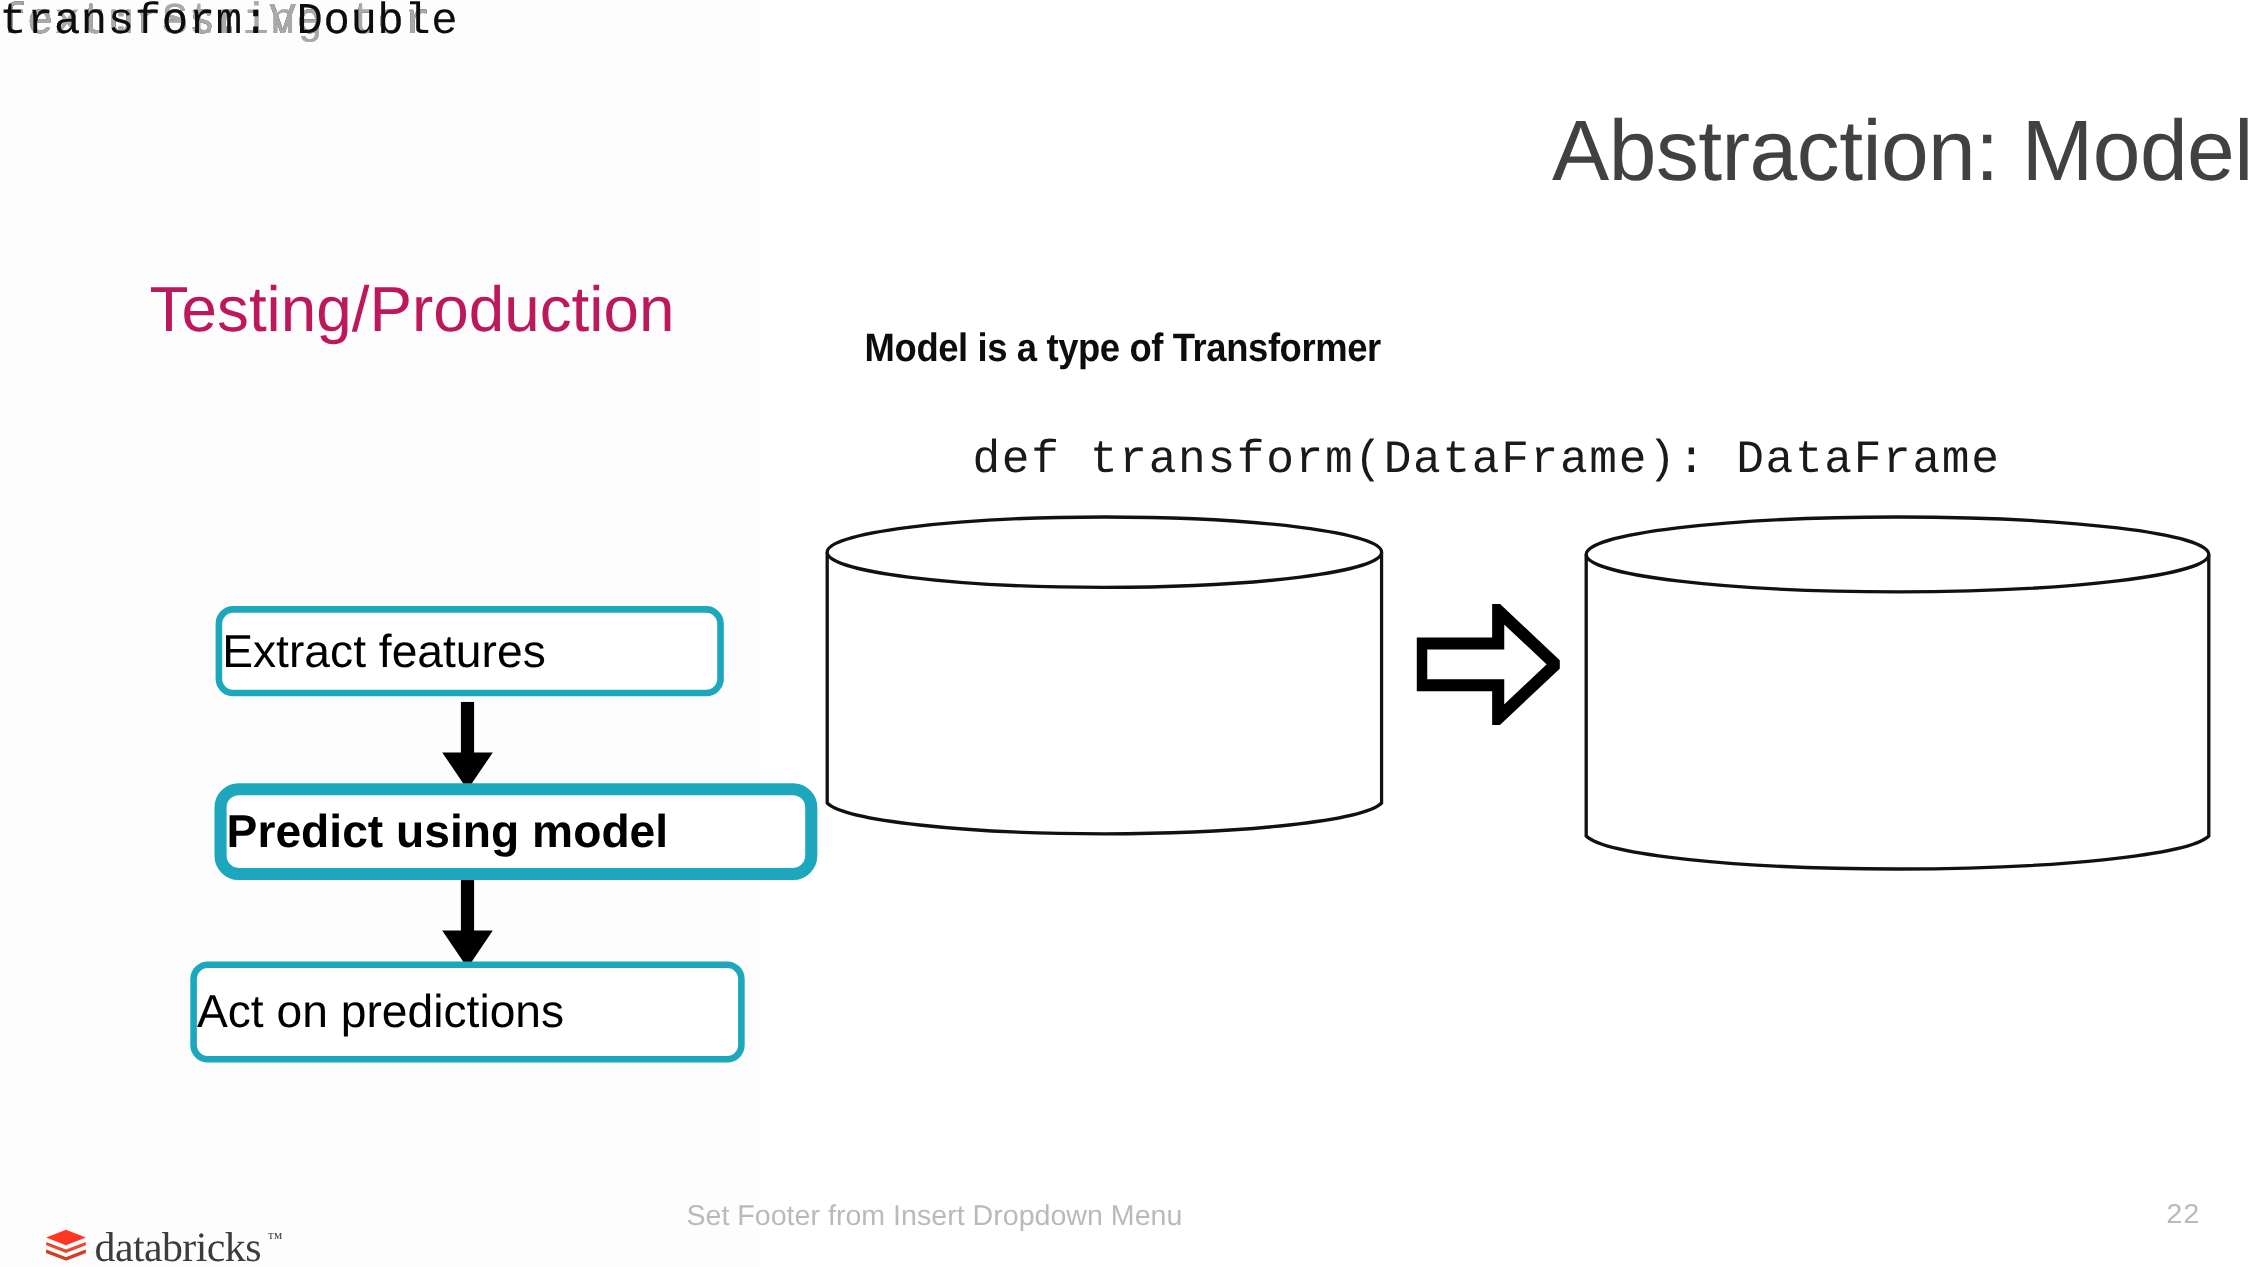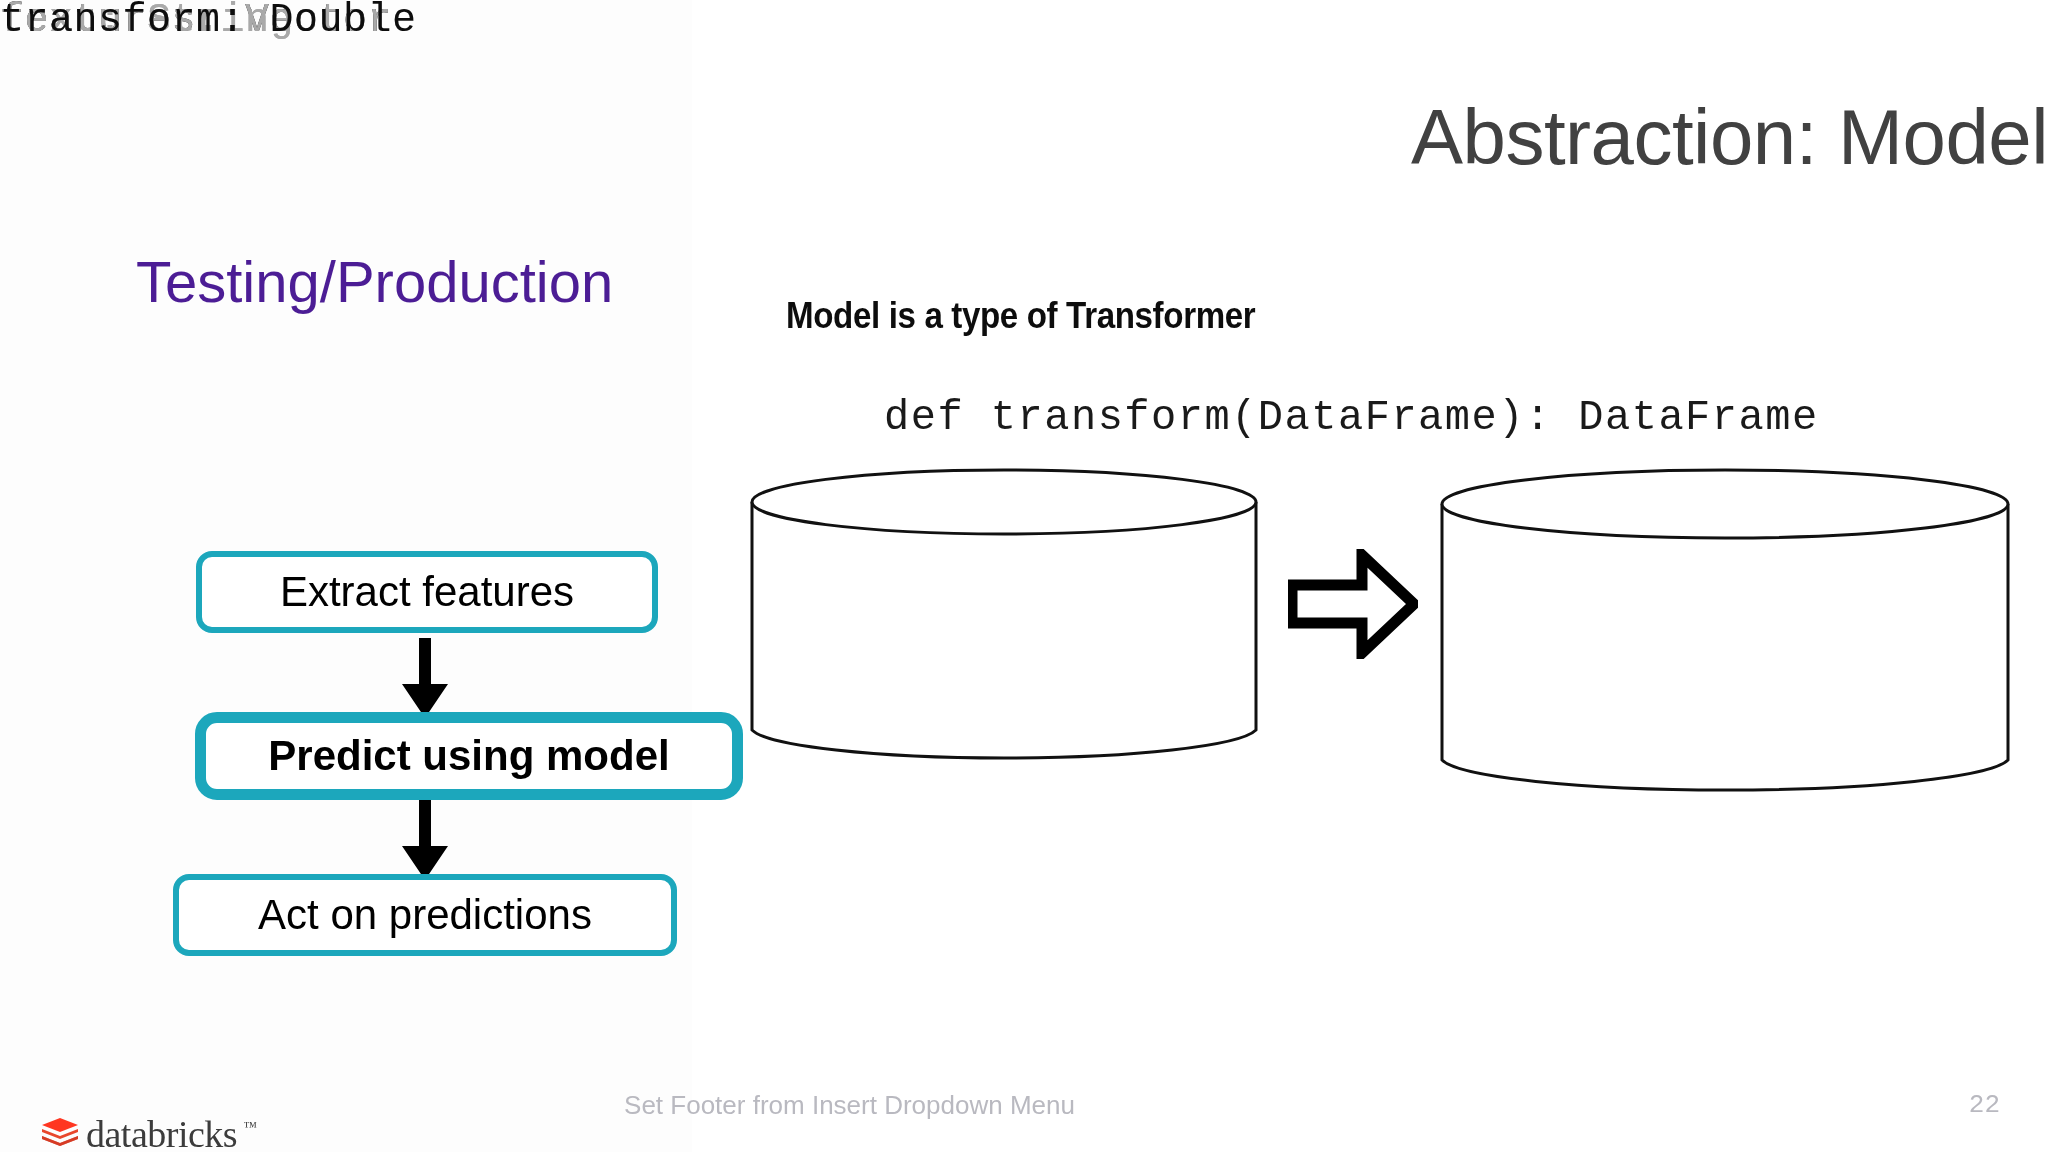--- a/index.html
+++ b/index.html
@@ -52,7 +52,7 @@
     font-family: "Liberation Sans", sans-serif;
     font-weight: 400;
     font-size: 58px;
-    color: #4c1d95;
+    color: #be185d;
     white-space: nowrap;
   }
 

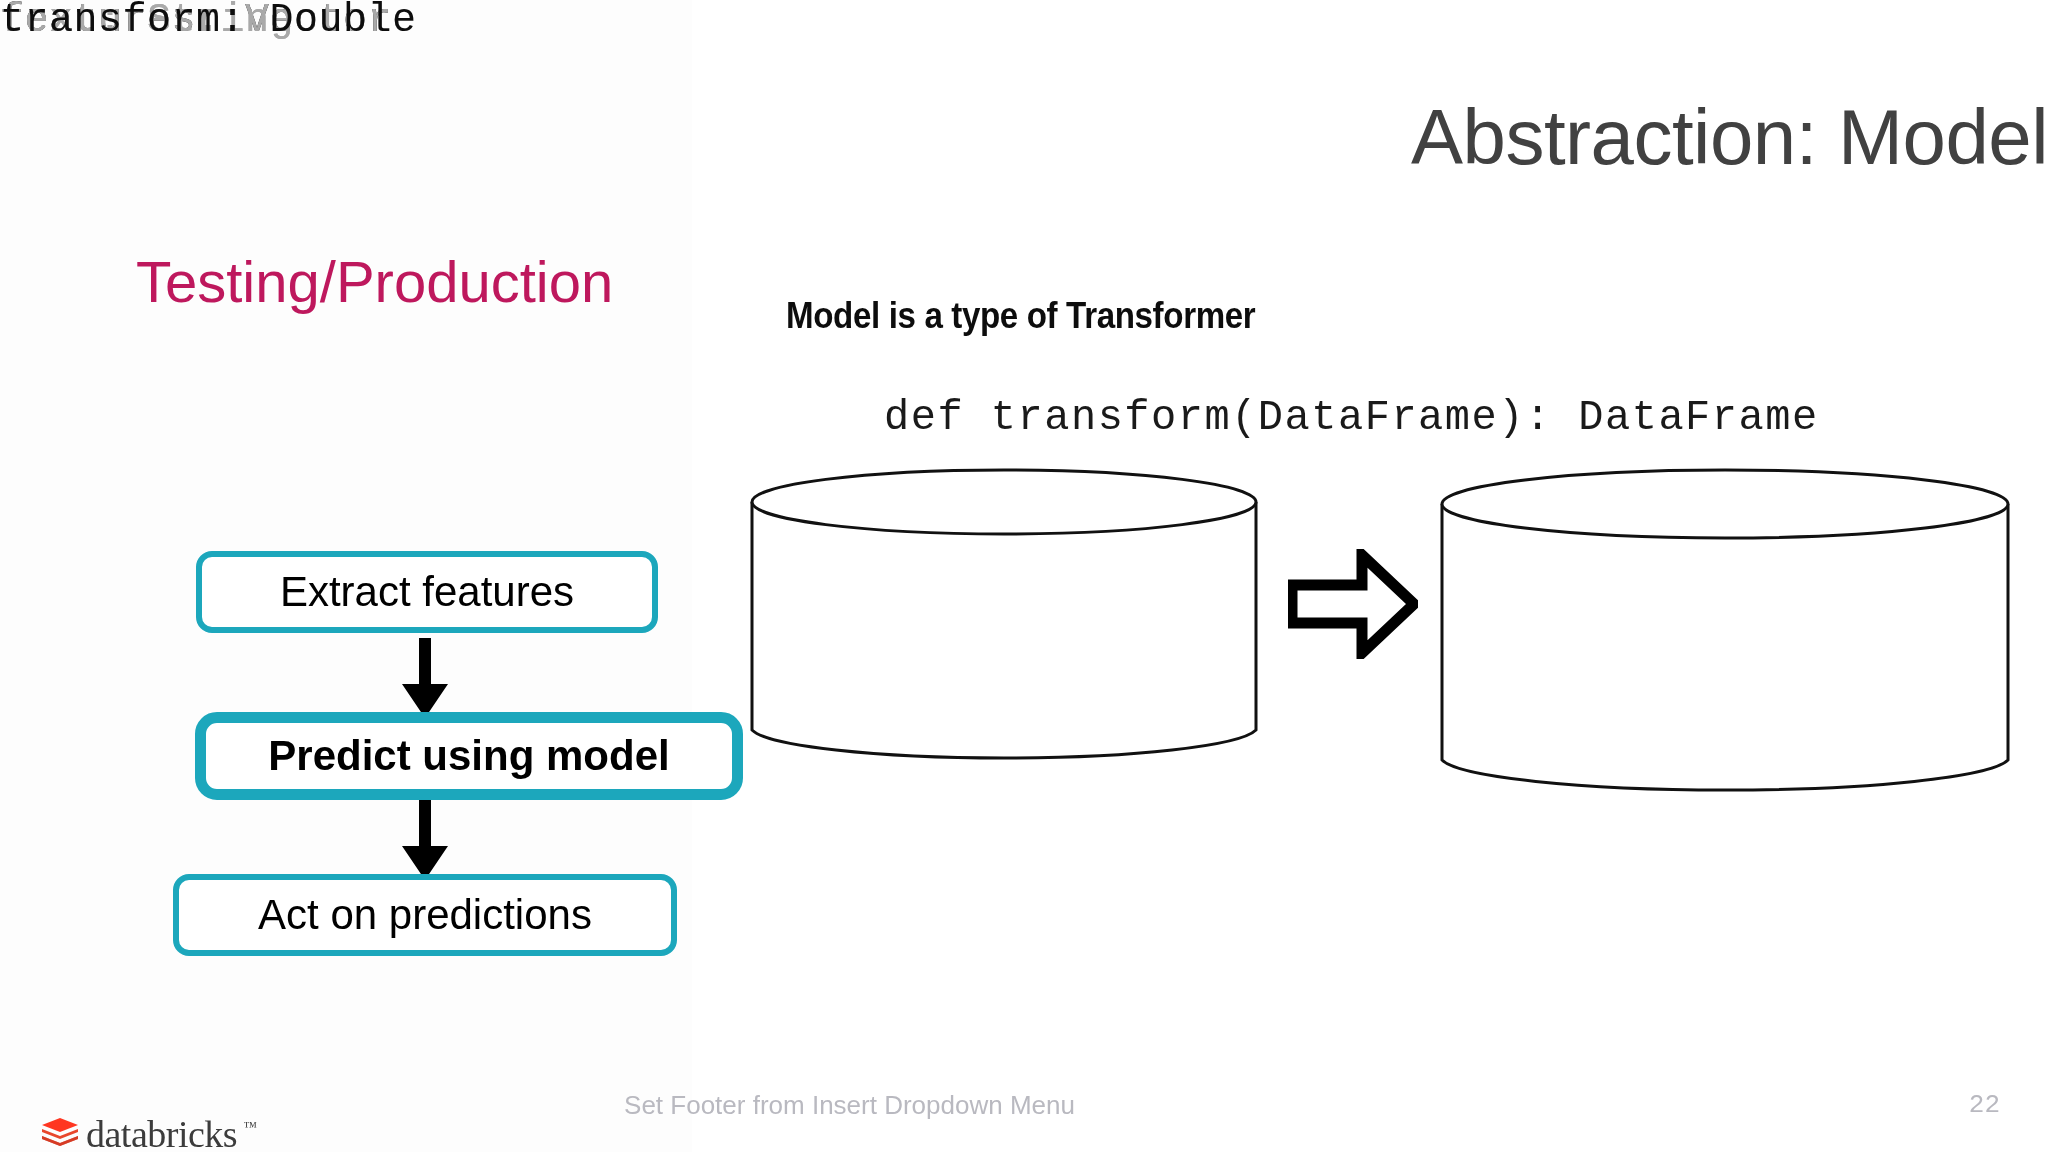--- a/index.html
+++ b/index.html
@@ -90,7 +90,6 @@
     background: #ffffff;
     display: flex;
     align-items: center;
-    justify-content: center;
     font-family: "Liberation Sans", sans-serif;
     color: #000000;
     white-space: nowrap;

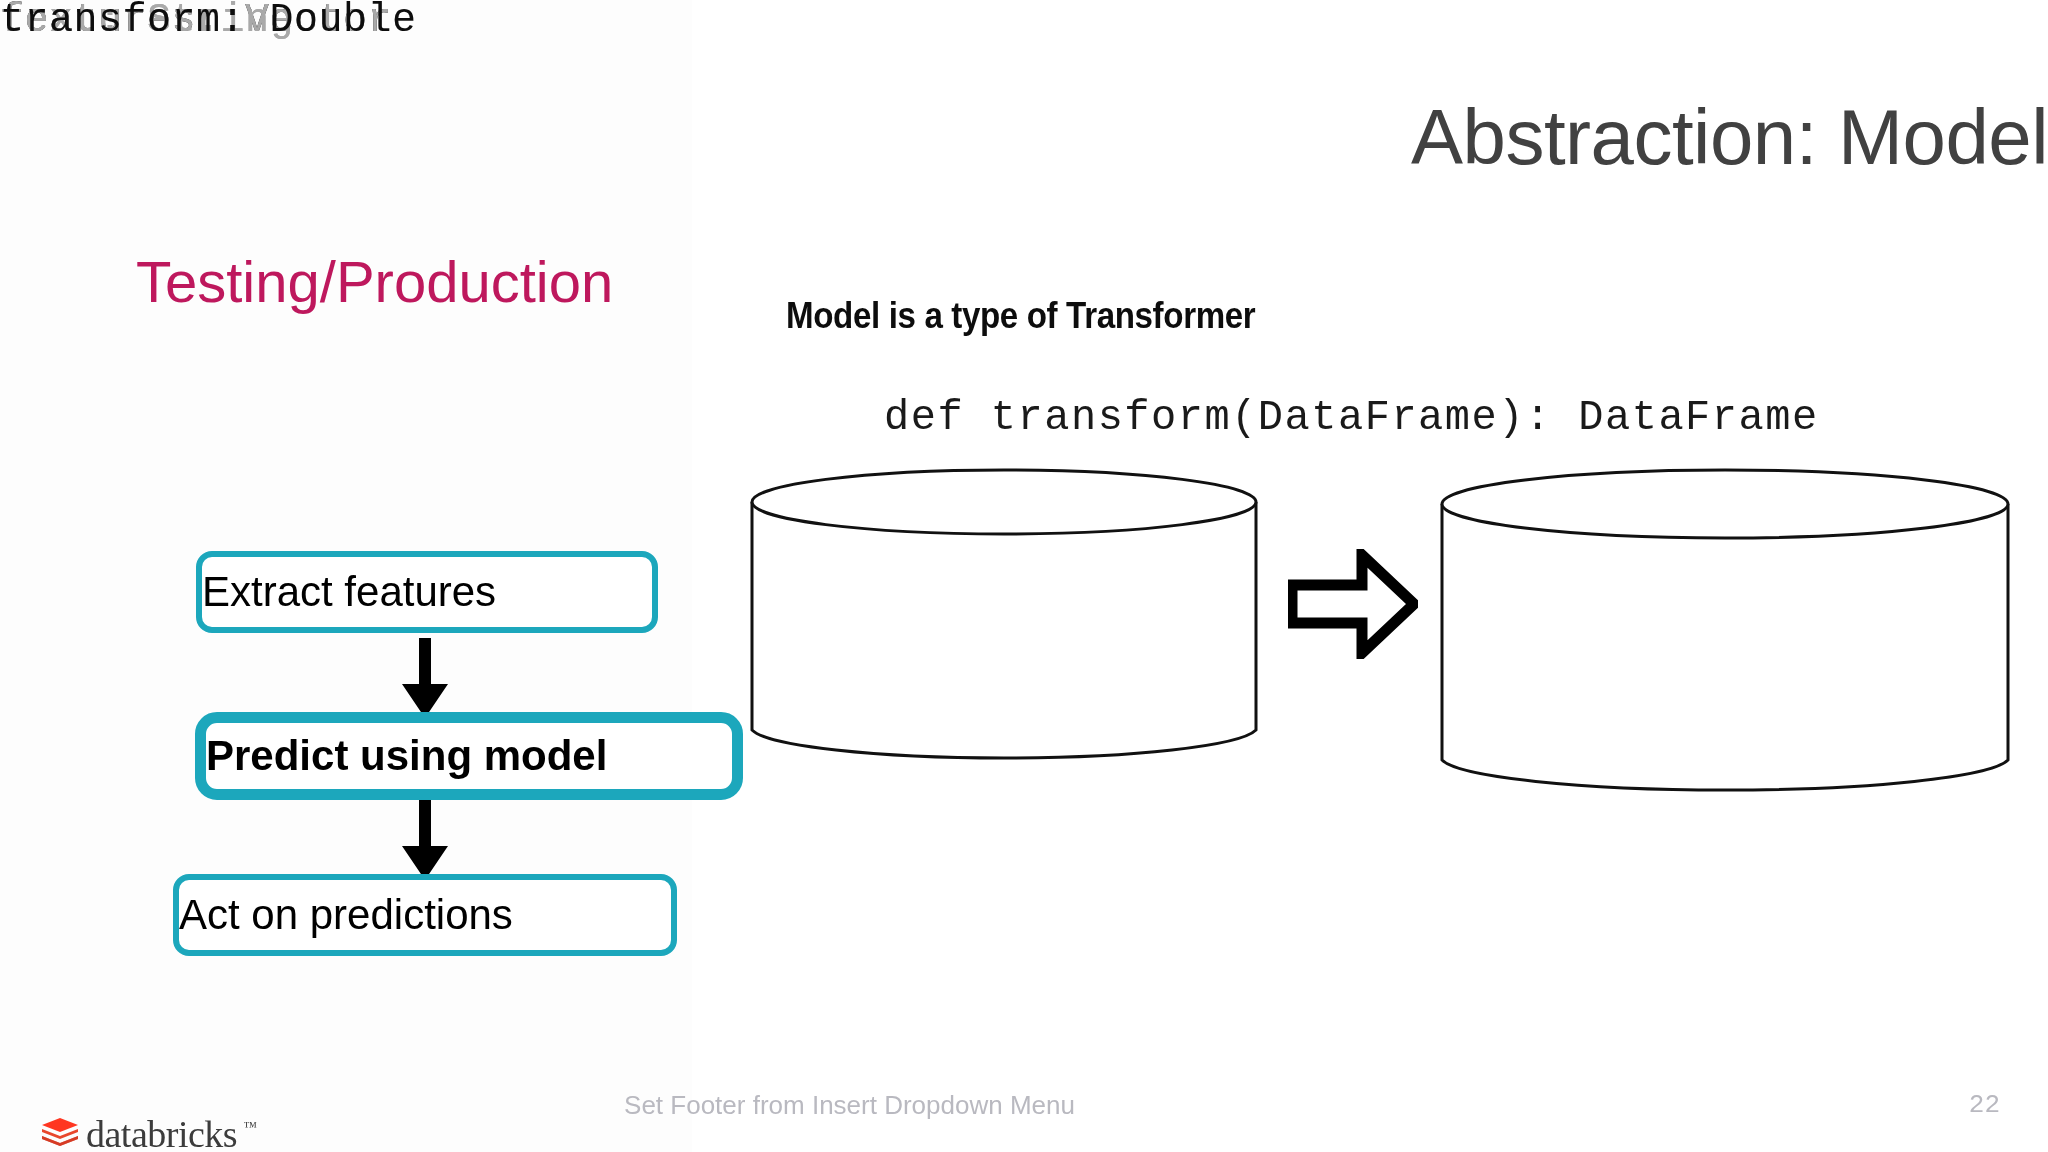--- a/index.html
+++ b/index.html
@@ -110,7 +110,7 @@
 
   #box-extract   { left: 196px;  top: 551px; width: 462px; height: 82px; }
   #box-predict   { left: 155px;  top: 712px; width: 548px; height: 88px; }
-  #box-act       { left: 173px;  top: 874px; width: 504px; height: 82px; }
+  #box-act       { left: 173px;  top: 874px; width: 504px; height: 92px; }
 
   
   .down-arrow {

